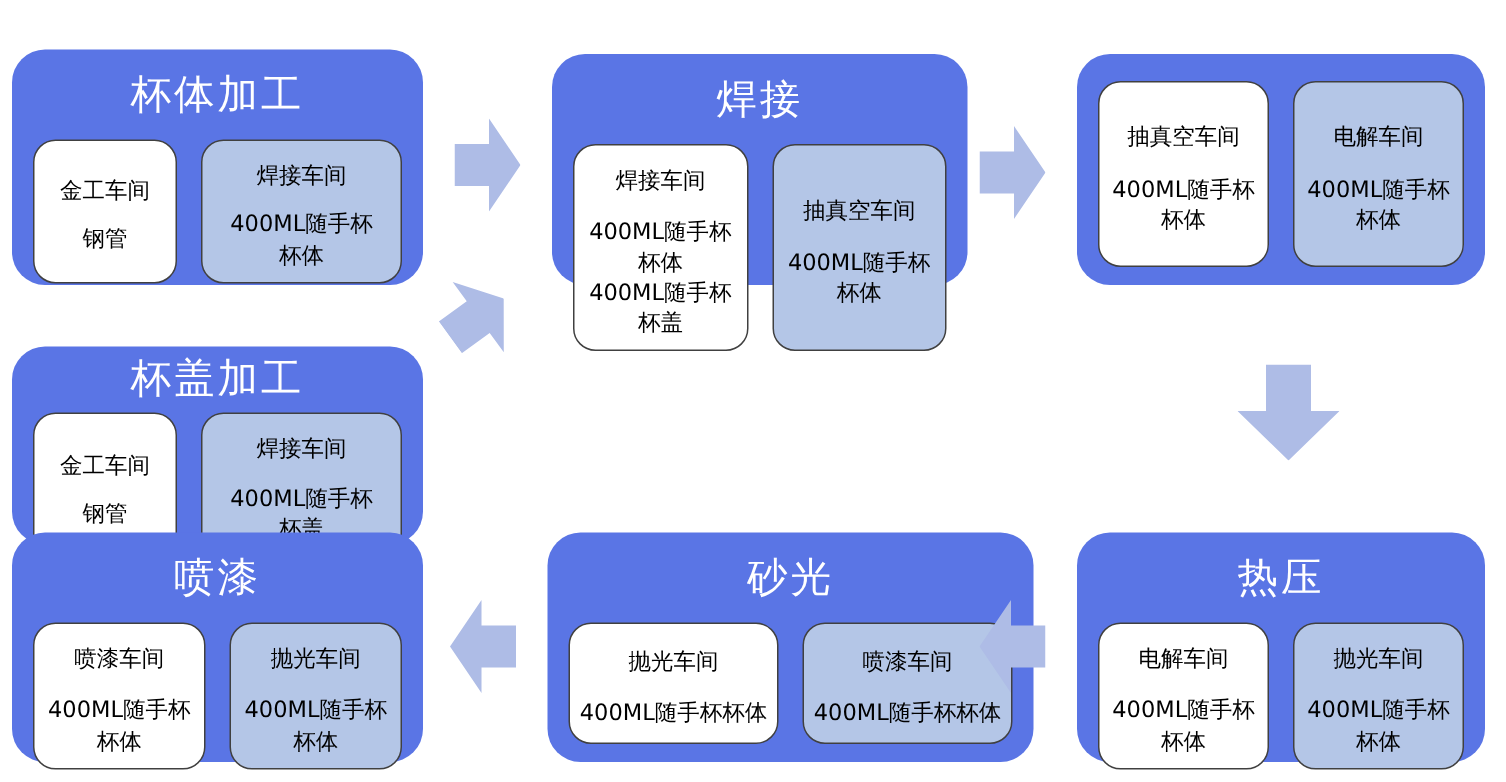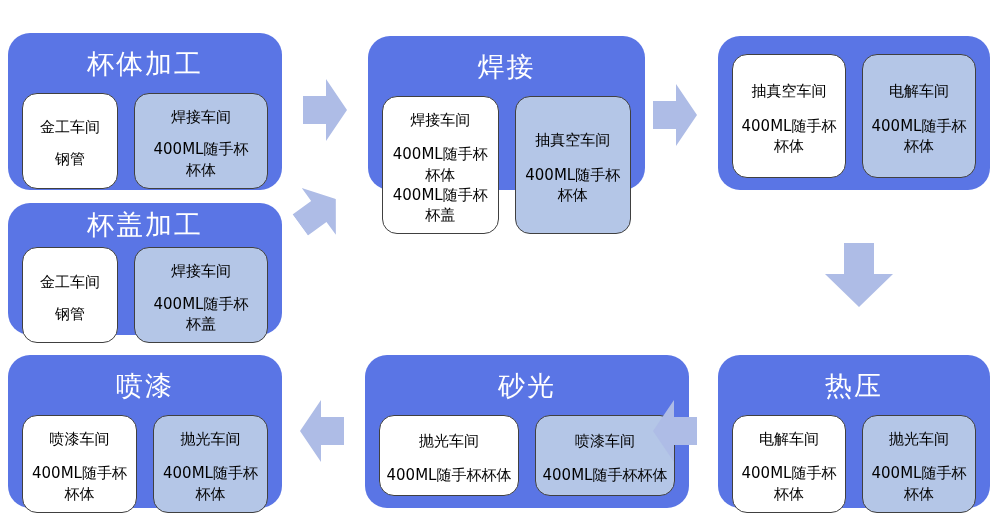--- a/index.html
+++ b/index.html
@@ -62,7 +62,7 @@
   .node--cup .card--white{flex:0 0 96px;}
   .node--cup .card--light .card-body{max-width:96px;margin-left:auto;margin-right:auto;}
   .node--cup .card-body{margin-top:12px;}
-  #node-cup-lid{padding-top:4px;}
+  #node-cup-lid{padding-top:4px;margin-top:28px;}
   #node-cup-lid .node-title{line-height:1.35;}
   #node-cup-lid .cards{margin-top:4px;}
 

